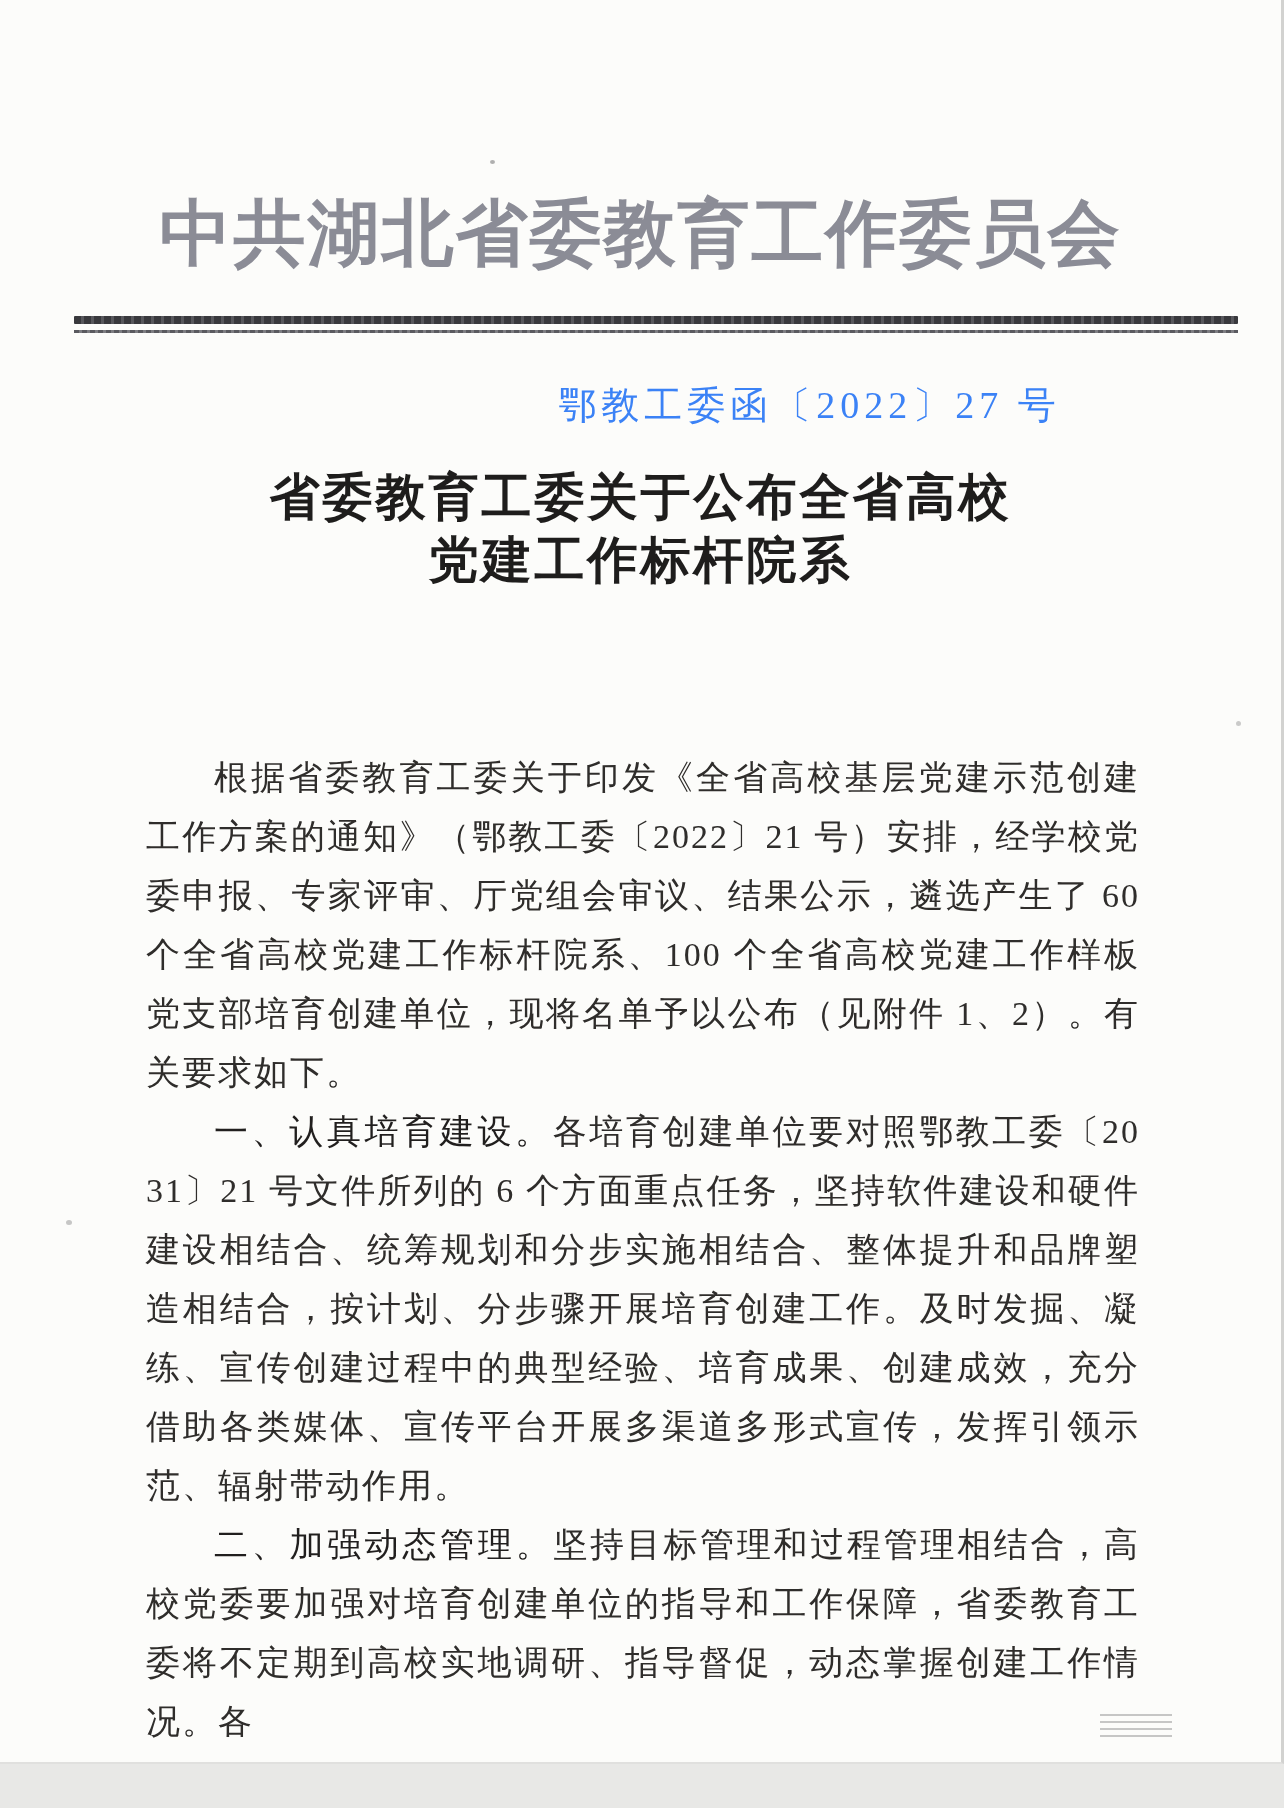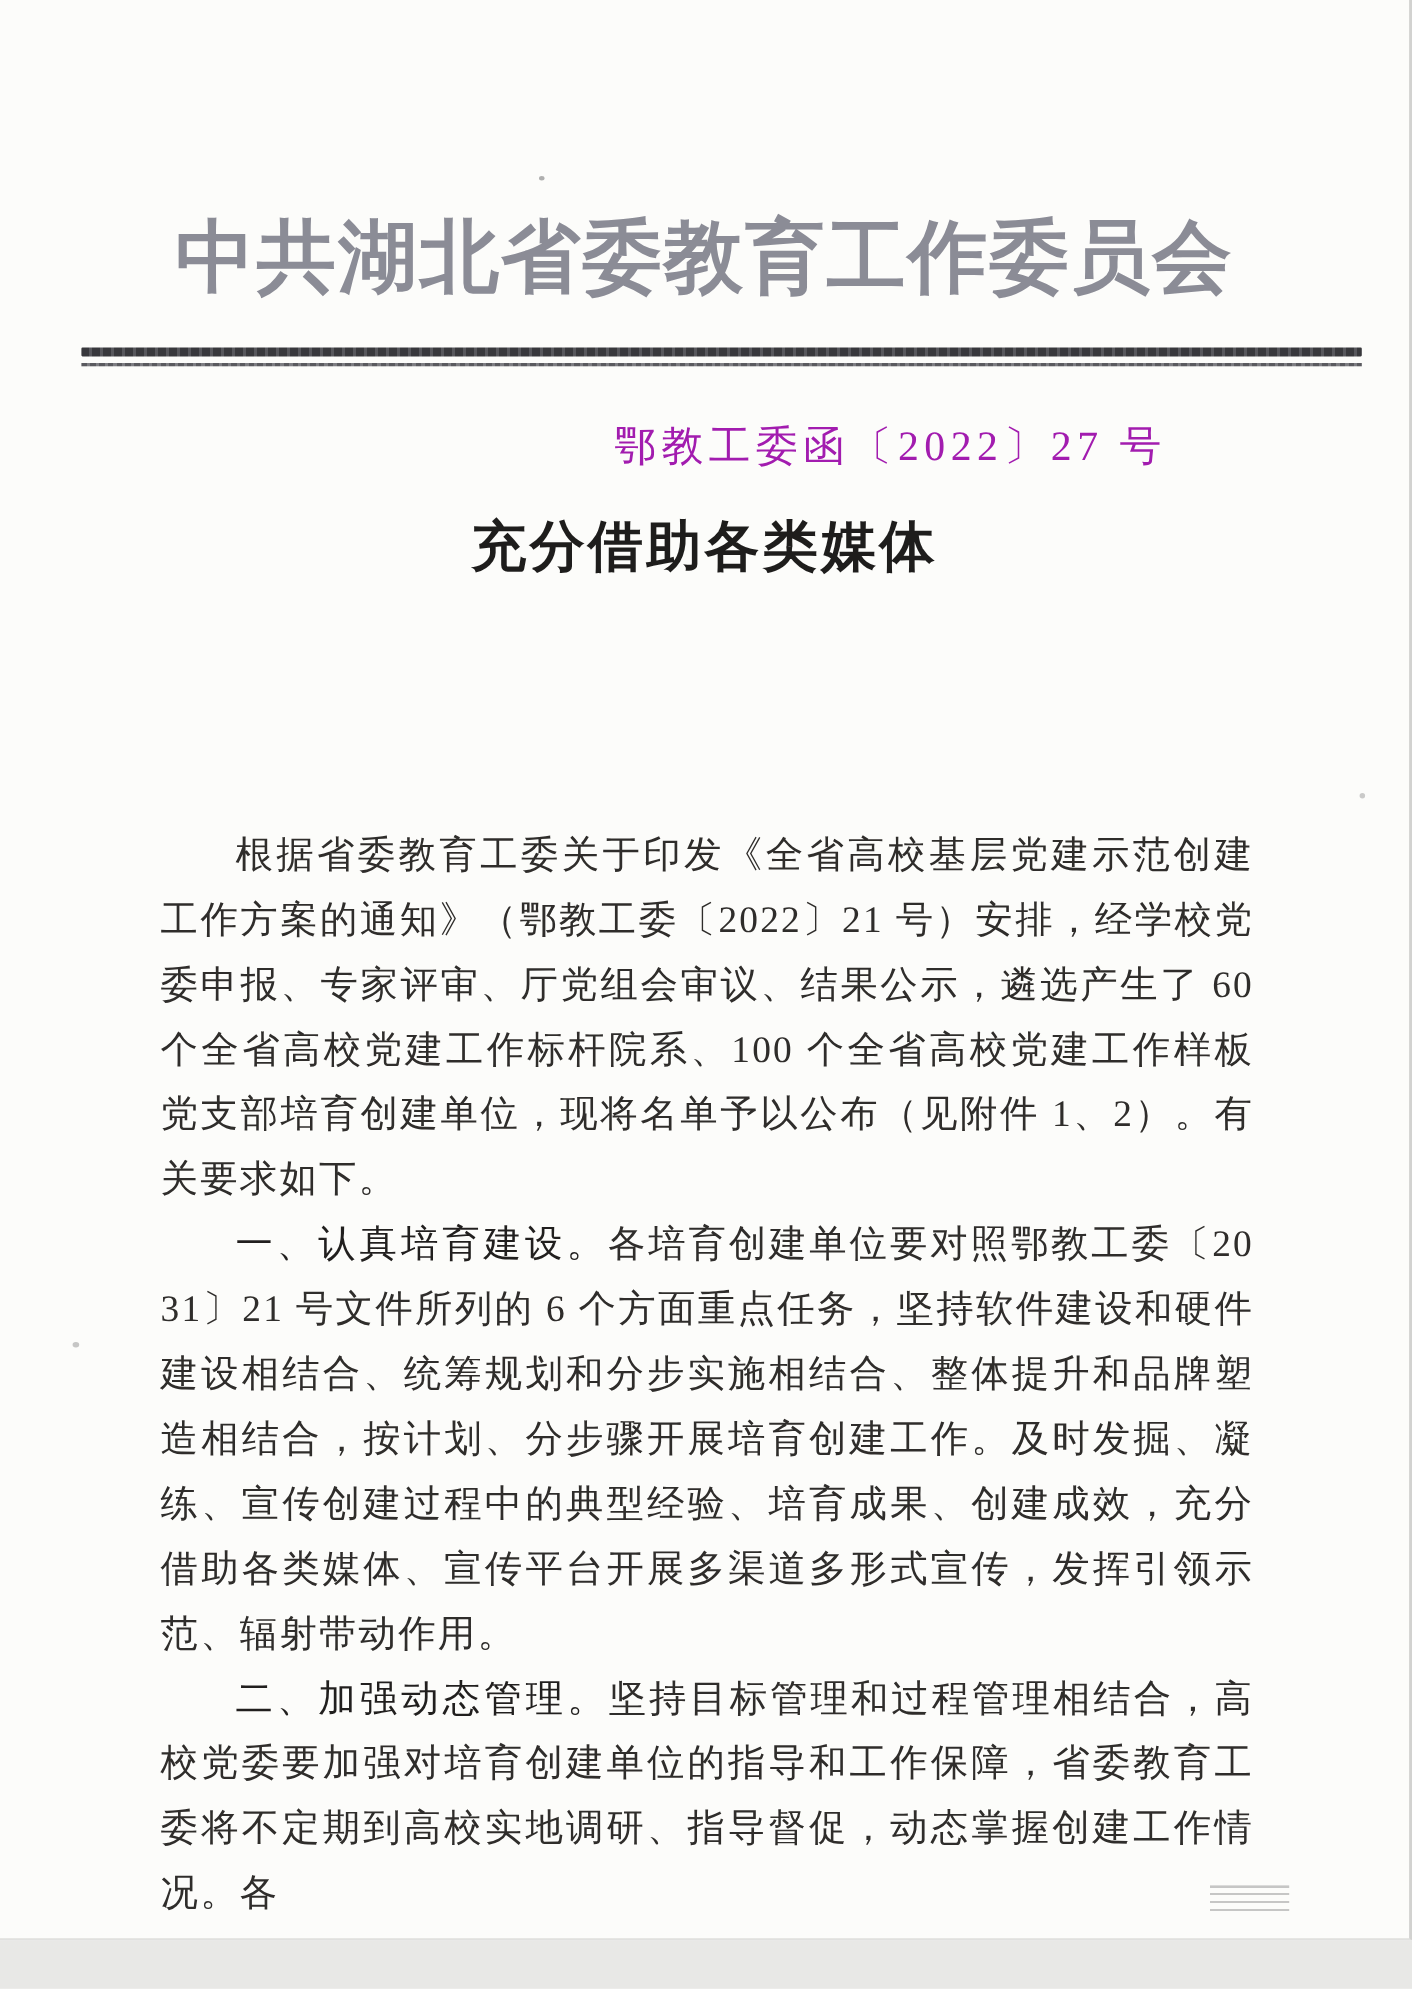--- a/index.html
+++ b/index.html
@@ -46,7 +46,7 @@
     text-align: center;
     font-size: 38px;
     letter-spacing: 5px;
-    color: #a21caf;
+    color: #3b82f6;
     white-space: nowrap;
   }
   .title {

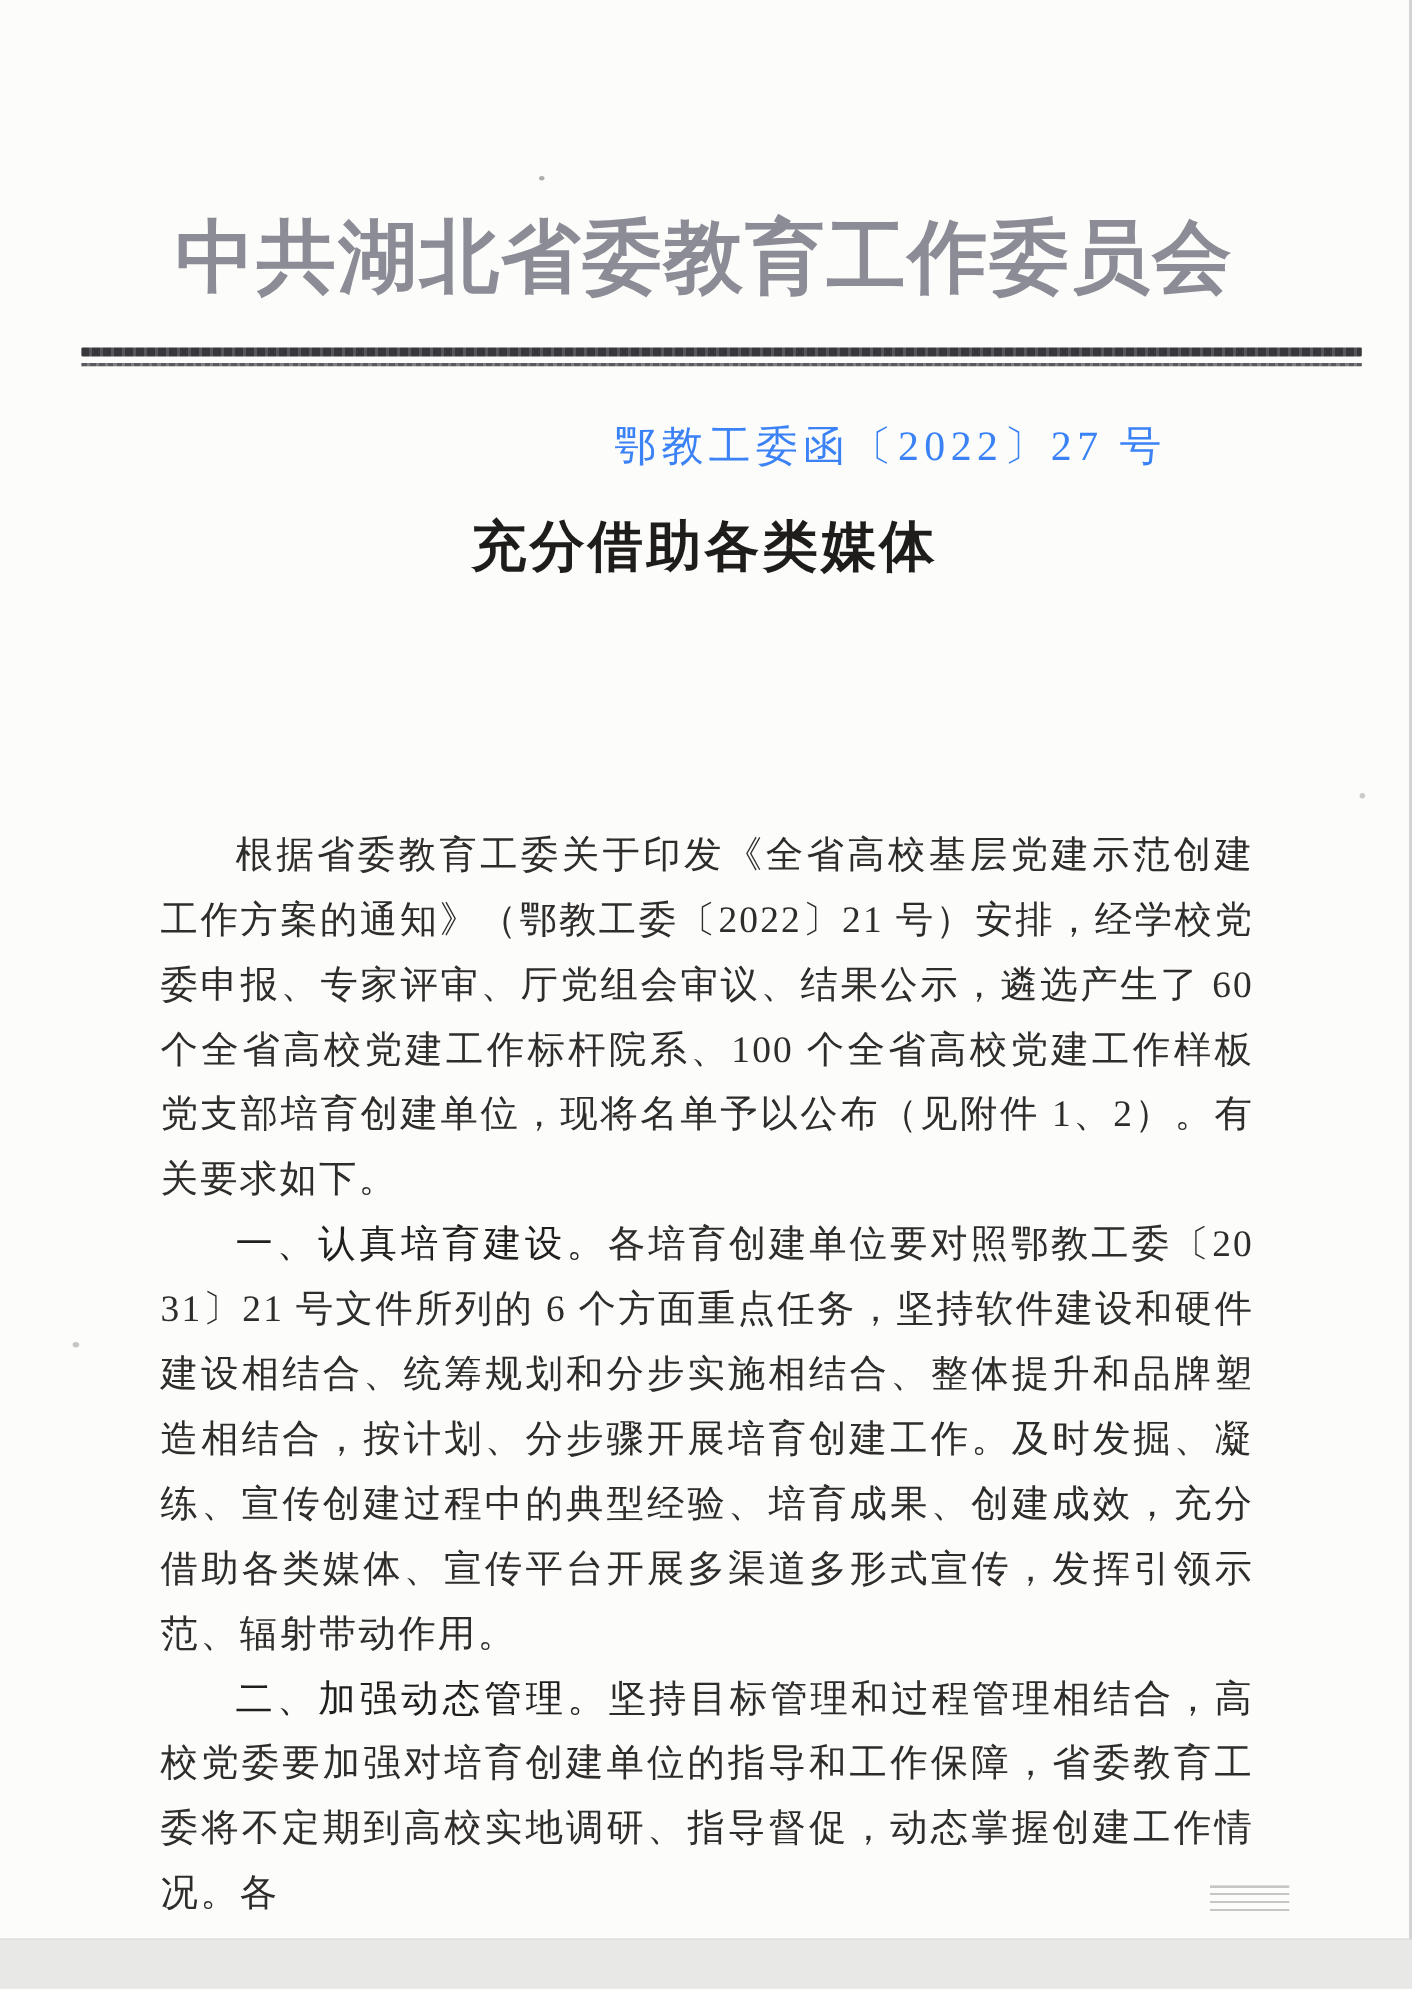--- a/index.html
+++ b/index.html
@@ -102,6 +102,7 @@
   <div class="doc-number">鄂教工委函〔2022〕27 号</div>
 
   <div class="title">
+    <div>省委教育工委关于公布全省高校</div>
     <div>充分借助各类媒体</div>
   </div>
 

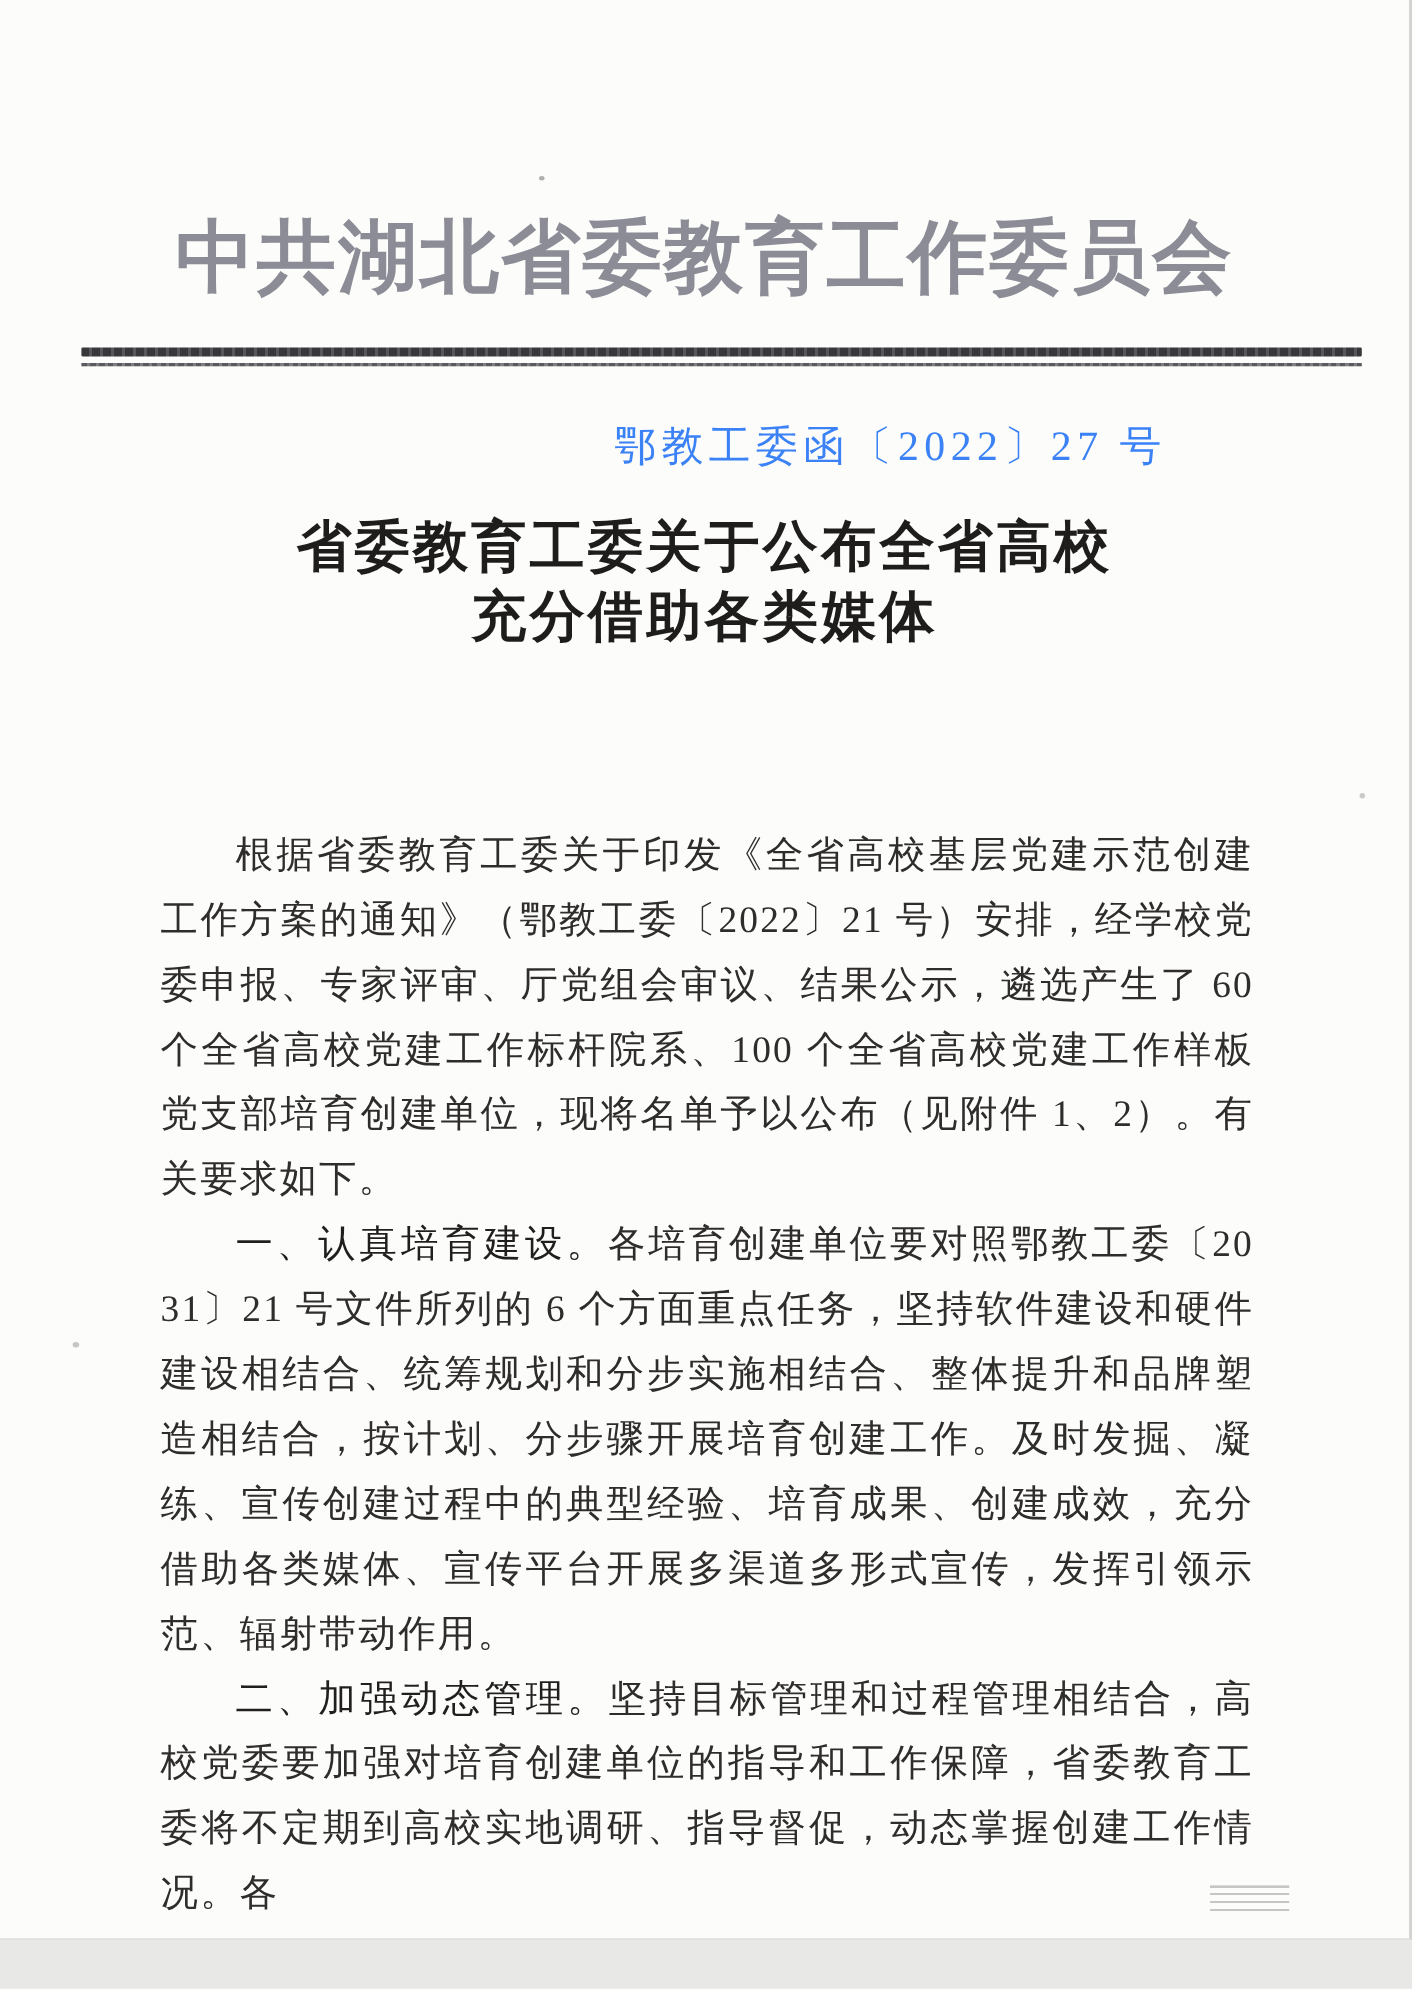--- a/index.html
+++ b/index.html
@@ -103,7 +103,7 @@
 
   <div class="title">
     <div>省委教育工委关于公布全省高校</div>
-    <div>充分借助各类媒体</div>
+    <div>党建工作标杆院系</div>
   </div>
 
   <div class="body-text">

